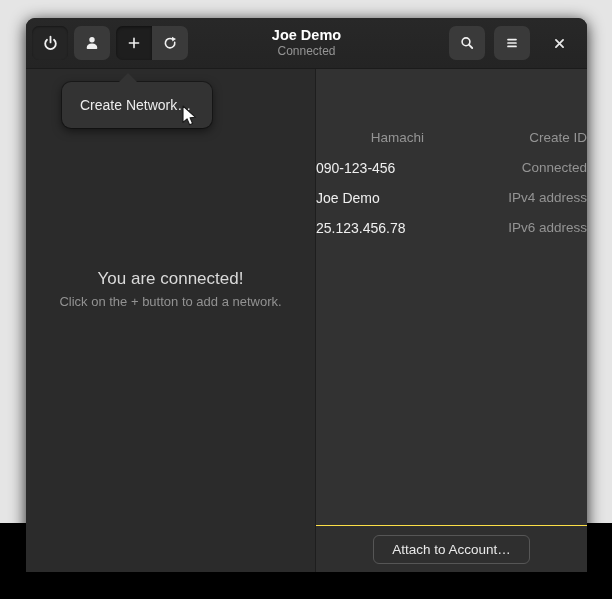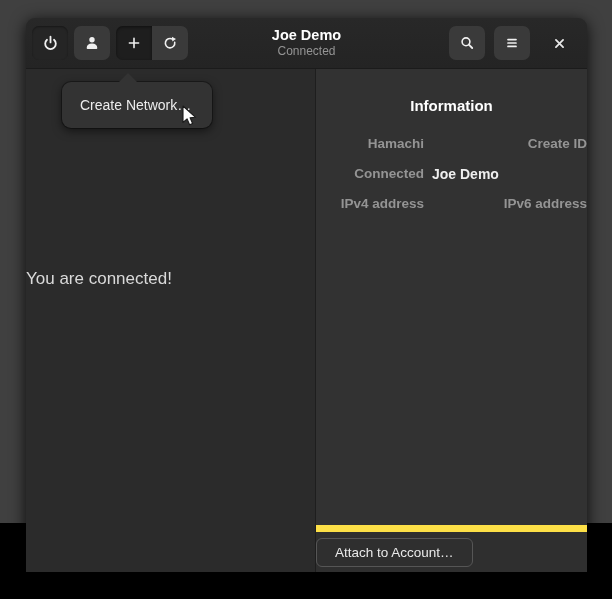--- a/index.html
+++ b/index.html
@@ -6,7 +6,7 @@
   html, body { width: 612px; height: 599px; background: #000; overflow: hidden; }
   body { font-family: "Liberation Sans", "DejaVu Sans", sans-serif; color: #eee; }
 
-  .stage { position: relative; width: 612px; height: 523px; background: #404040; }
+  .stage { position: relative; width: 612px; height: 523px; background: #e5e5e5; }
 
   .window {
     position: absolute; left: 26px; top: 18px; width: 561px; height: 554px;

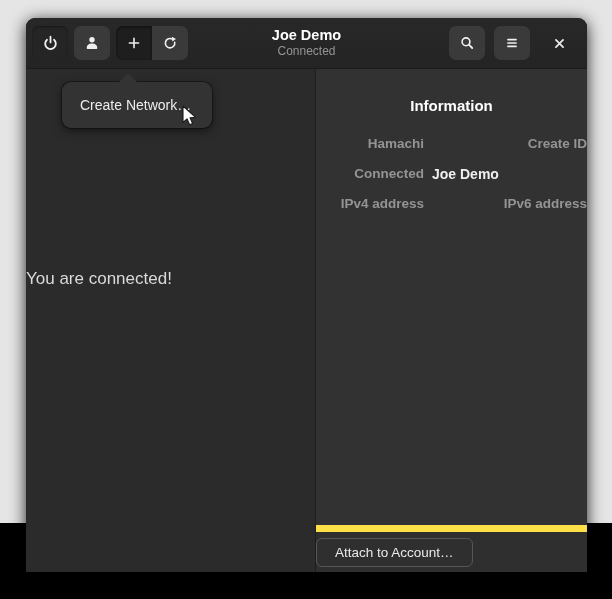--- a/index.html
+++ b/index.html
@@ -169,7 +169,6 @@
 
       <div class="right-pane">
         <div class="info-scroll">
-          <div class="info-heading">Information</div>
           <div class="info-rows">
               <div class="info-label">Hamachi</div>
               <div class="info-label">Create ID</div>

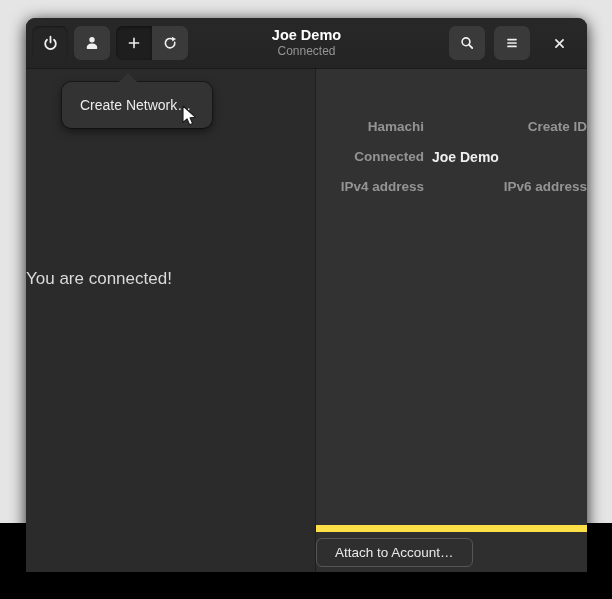--- a/index.html
+++ b/index.html
@@ -63,7 +63,7 @@
   .right-pane { flex: 1; background: #323232; display: flex; flex-direction: column; min-width: 0; }
   .info-scroll { flex: 1; padding-top: 28px; }
   .info-heading { font-size: 15px; font-weight: bold; color: #ffffff; text-align: center; }
-  .info-rows { margin-top: 15px; display: grid; grid-template-columns: 108px 1fr; column-gap: 8px; row-height: 30px; font-weight: bold; }
+  .info-rows { margin-top: 26px; display: grid; grid-template-columns: 108px 1fr; column-gap: 21px; row-height: 30px; }
   .info-label { font-size: 13.5px; color: #949494; text-align: right; line-height: 30px; height: 30px; white-space: nowrap; }
   .info-value { font-size: 14px; color: #efefef; line-height: 30px; height: 30px; white-space: nowrap; }
 

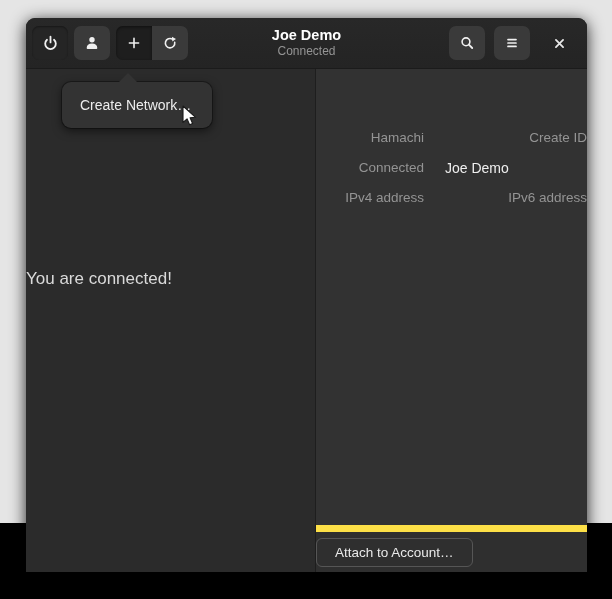--- a/index.html
+++ b/index.html
@@ -172,6 +172,7 @@
           <div class="info-rows">
               <div class="info-label">Hamachi</div>
               <div class="info-label">Create ID</div>
+              <div class="info-value">090-123-456</div>
               <div class="info-label">Connected</div>
               <div class="info-value">Joe Demo</div>
               <div class="info-label">IPv4 address</div>

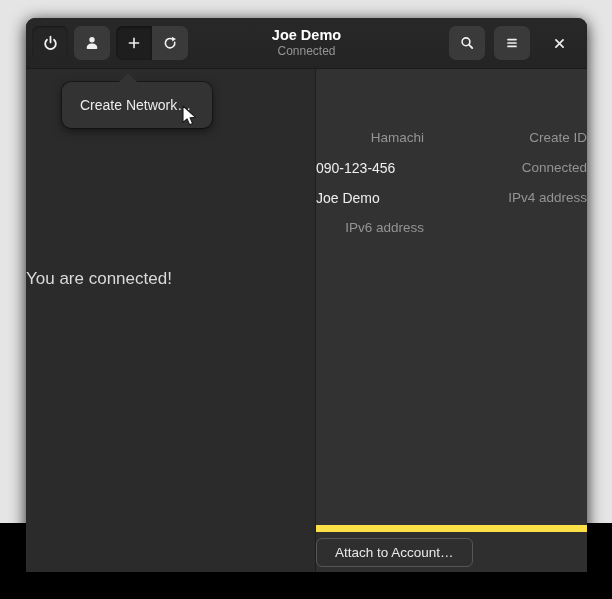--- a/index.html
+++ b/index.html
@@ -176,6 +176,7 @@
               <div class="info-label">Connected</div>
               <div class="info-value">Joe Demo</div>
               <div class="info-label">IPv4 address</div>
+              <div class="info-value">25.123.456.78</div>
               <div class="info-label">IPv6 address</div>
             </div>
         </div>

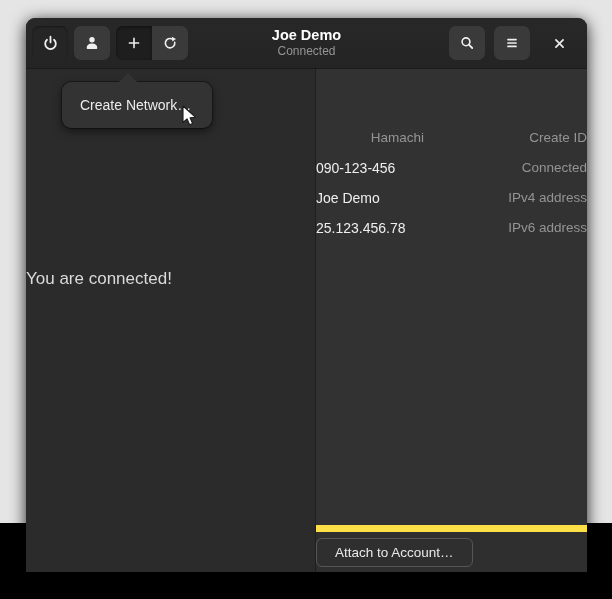--- a/index.html
+++ b/index.html
@@ -56,7 +56,7 @@
     width: 290px; flex: 0 0 290px; position: relative; background: #2b2b2b;
     border-right: 1px solid #1e1e1e;
   }
-  .empty-state { position: absolute; left: 0; right: 0; top: 200px; text-align: left; }
+  .empty-state { position: absolute; left: 0; right: 0; top: 200px; text-align: center; }
   .empty-title { font-size: 17px; color: #dadada; }
   .empty-sub { font-size: 13px; color: #929292; margin-top: 5px; }
 

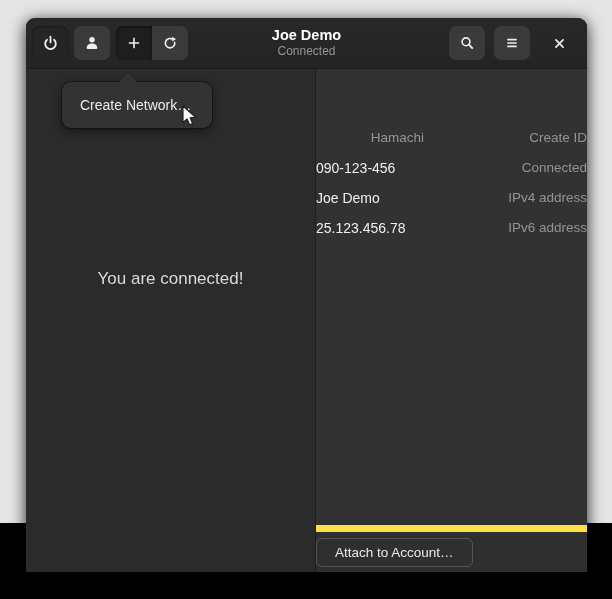--- a/index.html
+++ b/index.html
@@ -164,6 +164,7 @@
       <div class="left-pane">
         <div class="empty-state">
           <div class="empty-title">You are connected!</div>
+          <div class="empty-sub">Click on the + button to add a network.</div>
         </div>
       </div>
 

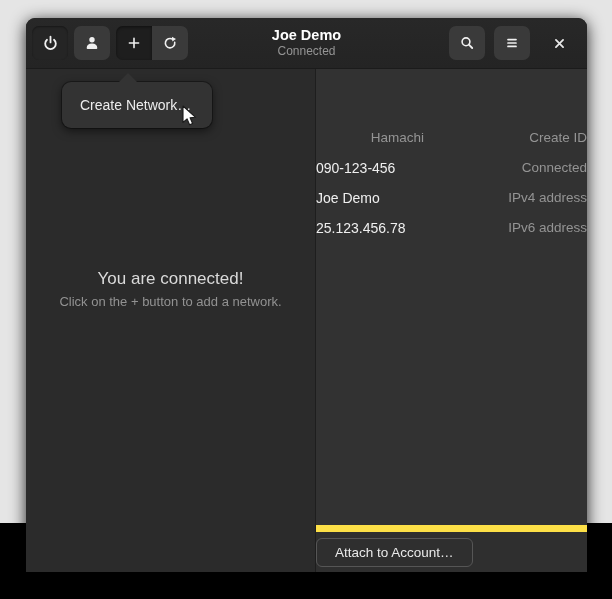--- a/index.html
+++ b/index.html
@@ -68,8 +68,8 @@
   .info-value { font-size: 14px; color: #efefef; line-height: 30px; height: 30px; white-space: nowrap; }
 
   .action-bar {
-    flex: 0 0 47px; border-top: 7px solid #fde047; background: #2f2f2f;
-    display: flex; align-items: center; justify-content: flex-start;
+    flex: 0 0 47px; border-top: 1px solid #fde047; background: #2f2f2f;
+    display: flex; align-items: center; justify-content: center;
   }
   .attach-btn {
     background: transparent; color: #e9e9e9; font-size: 13.5px;

